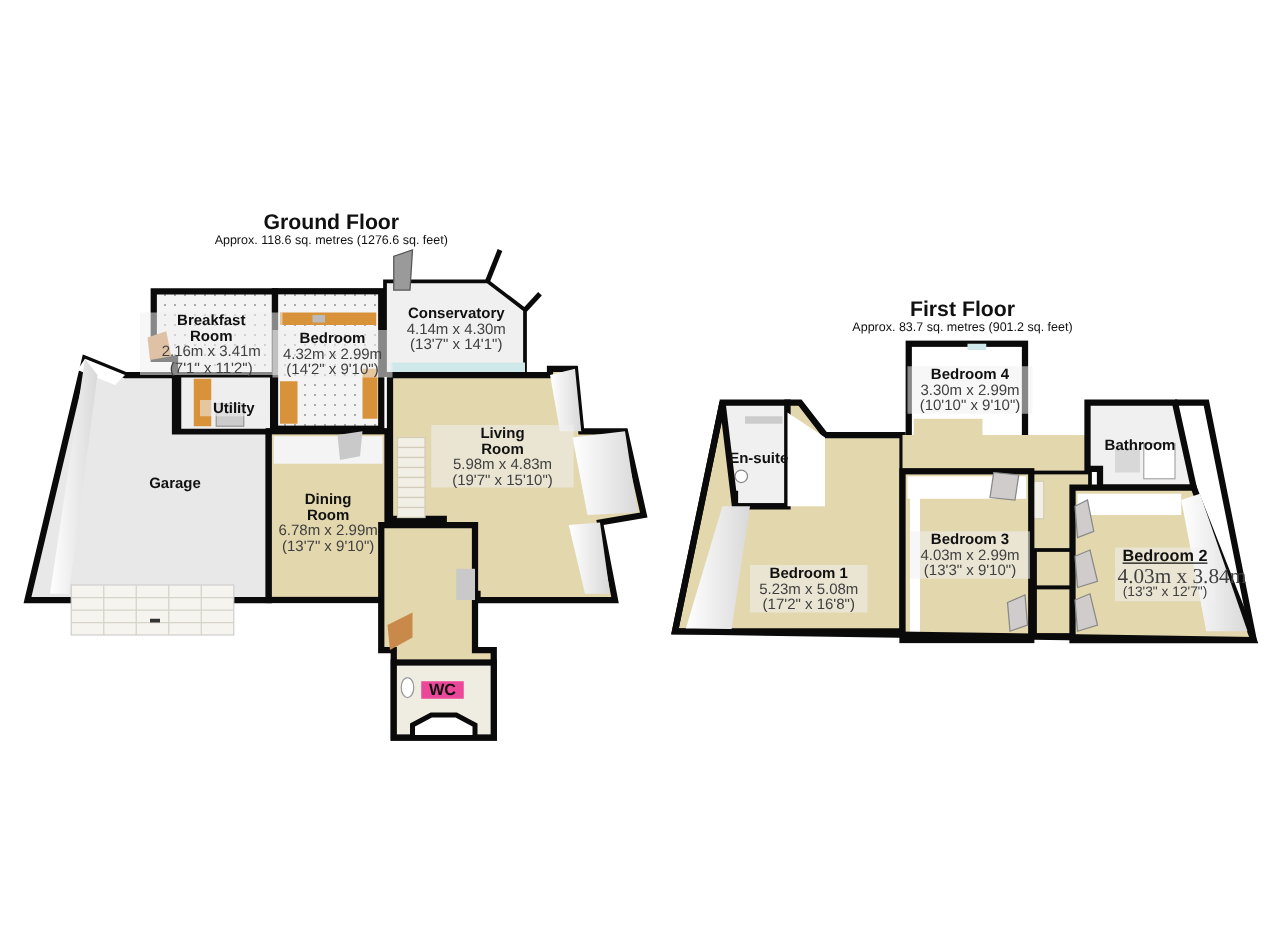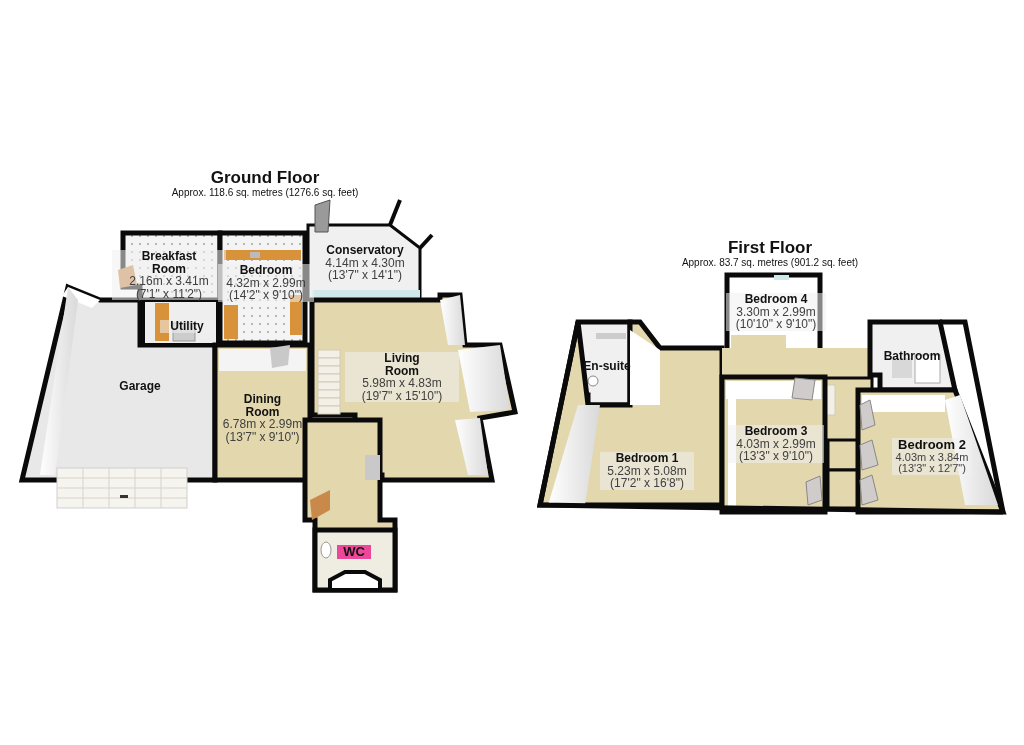--- a/index.html
+++ b/index.html
@@ -203,7 +203,7 @@
   <span class="room-name">Garage</span>
 </div>
 
-<div class="room-label bg" style="left:345px;top:340px;width:110px;margin-top:12px;">
+<div class="room-label bg" style="left:345px;top:340px;width:110px;">
   <span class="room-name">Living</span>
   <span class="room-name">Room</span>
   <span class="room-dim">5.98m x 4.83m</span>

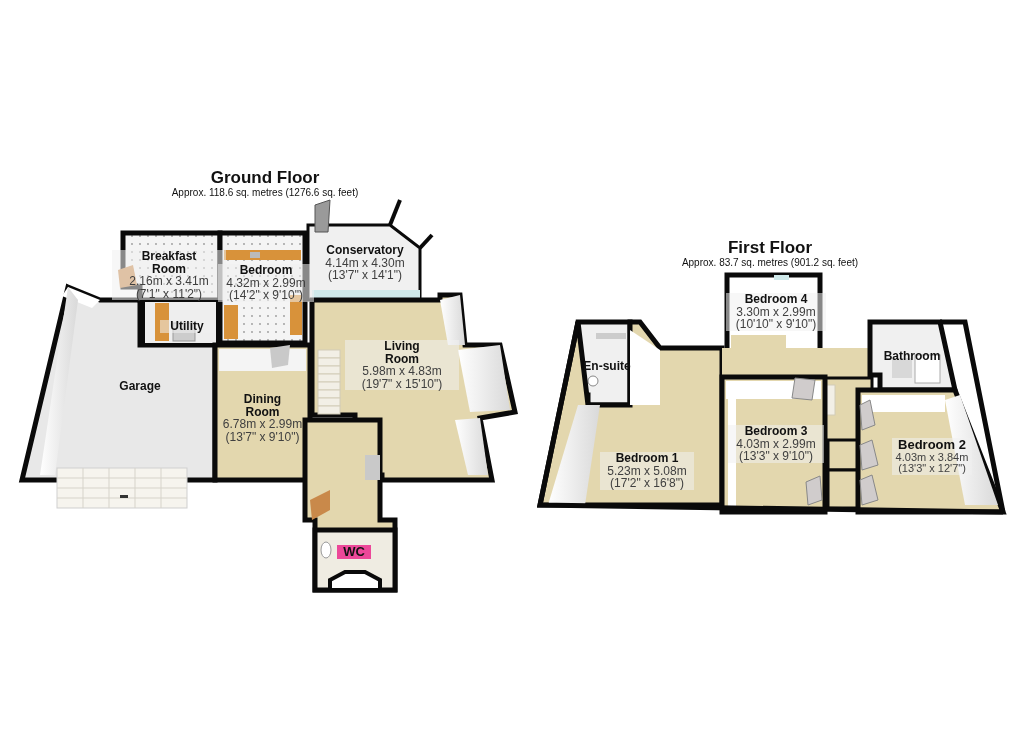--- a/index.html
+++ b/index.html
@@ -251,7 +251,7 @@
 </div>
 
 <div class="room-label bg" style="left:892px;top:438px;width:76px;">
-  <span class="room-name" style="font-size:13px;">Bedroom 2</span>
+  <span class="room-name" style="font-size:13px;text-decoration:underline;">Bedroom 2</span>
   <span class="room-dim" style="font-size:11px;">4.03m x 3.84m</span>
   <span class="room-dim" style="font-size:11px;">(13'3" x 12'7")</span>
 </div>

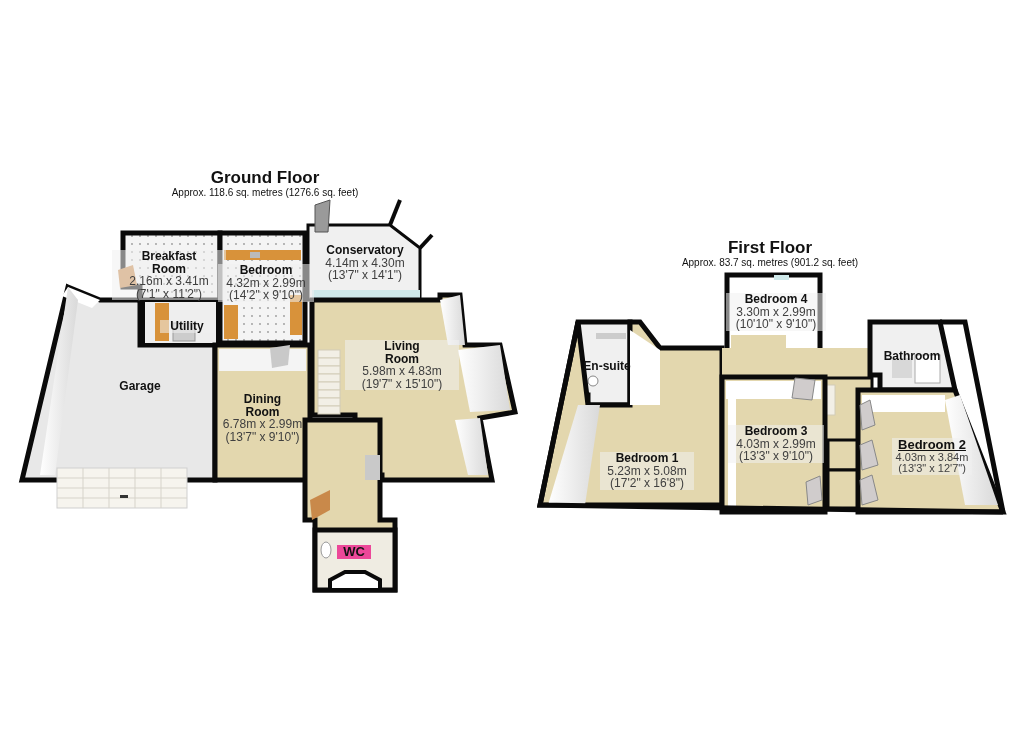--- a/index.html
+++ b/index.html
@@ -252,7 +252,7 @@
 
 <div class="room-label bg" style="left:892px;top:438px;width:76px;">
   <span class="room-name" style="font-size:13px;text-decoration:underline;">Bedroom 2</span>
-  <span class="room-dim" style="font-size:11px;">4.03m x 3.84m</span>
+  <span class="room-dim" style="font-size:17px;font-family:Liberation Serif, serif;">4.03m x 3.84m</span>
   <span class="room-dim" style="font-size:11px;">(13'3" x 12'7")</span>
 </div>
 

